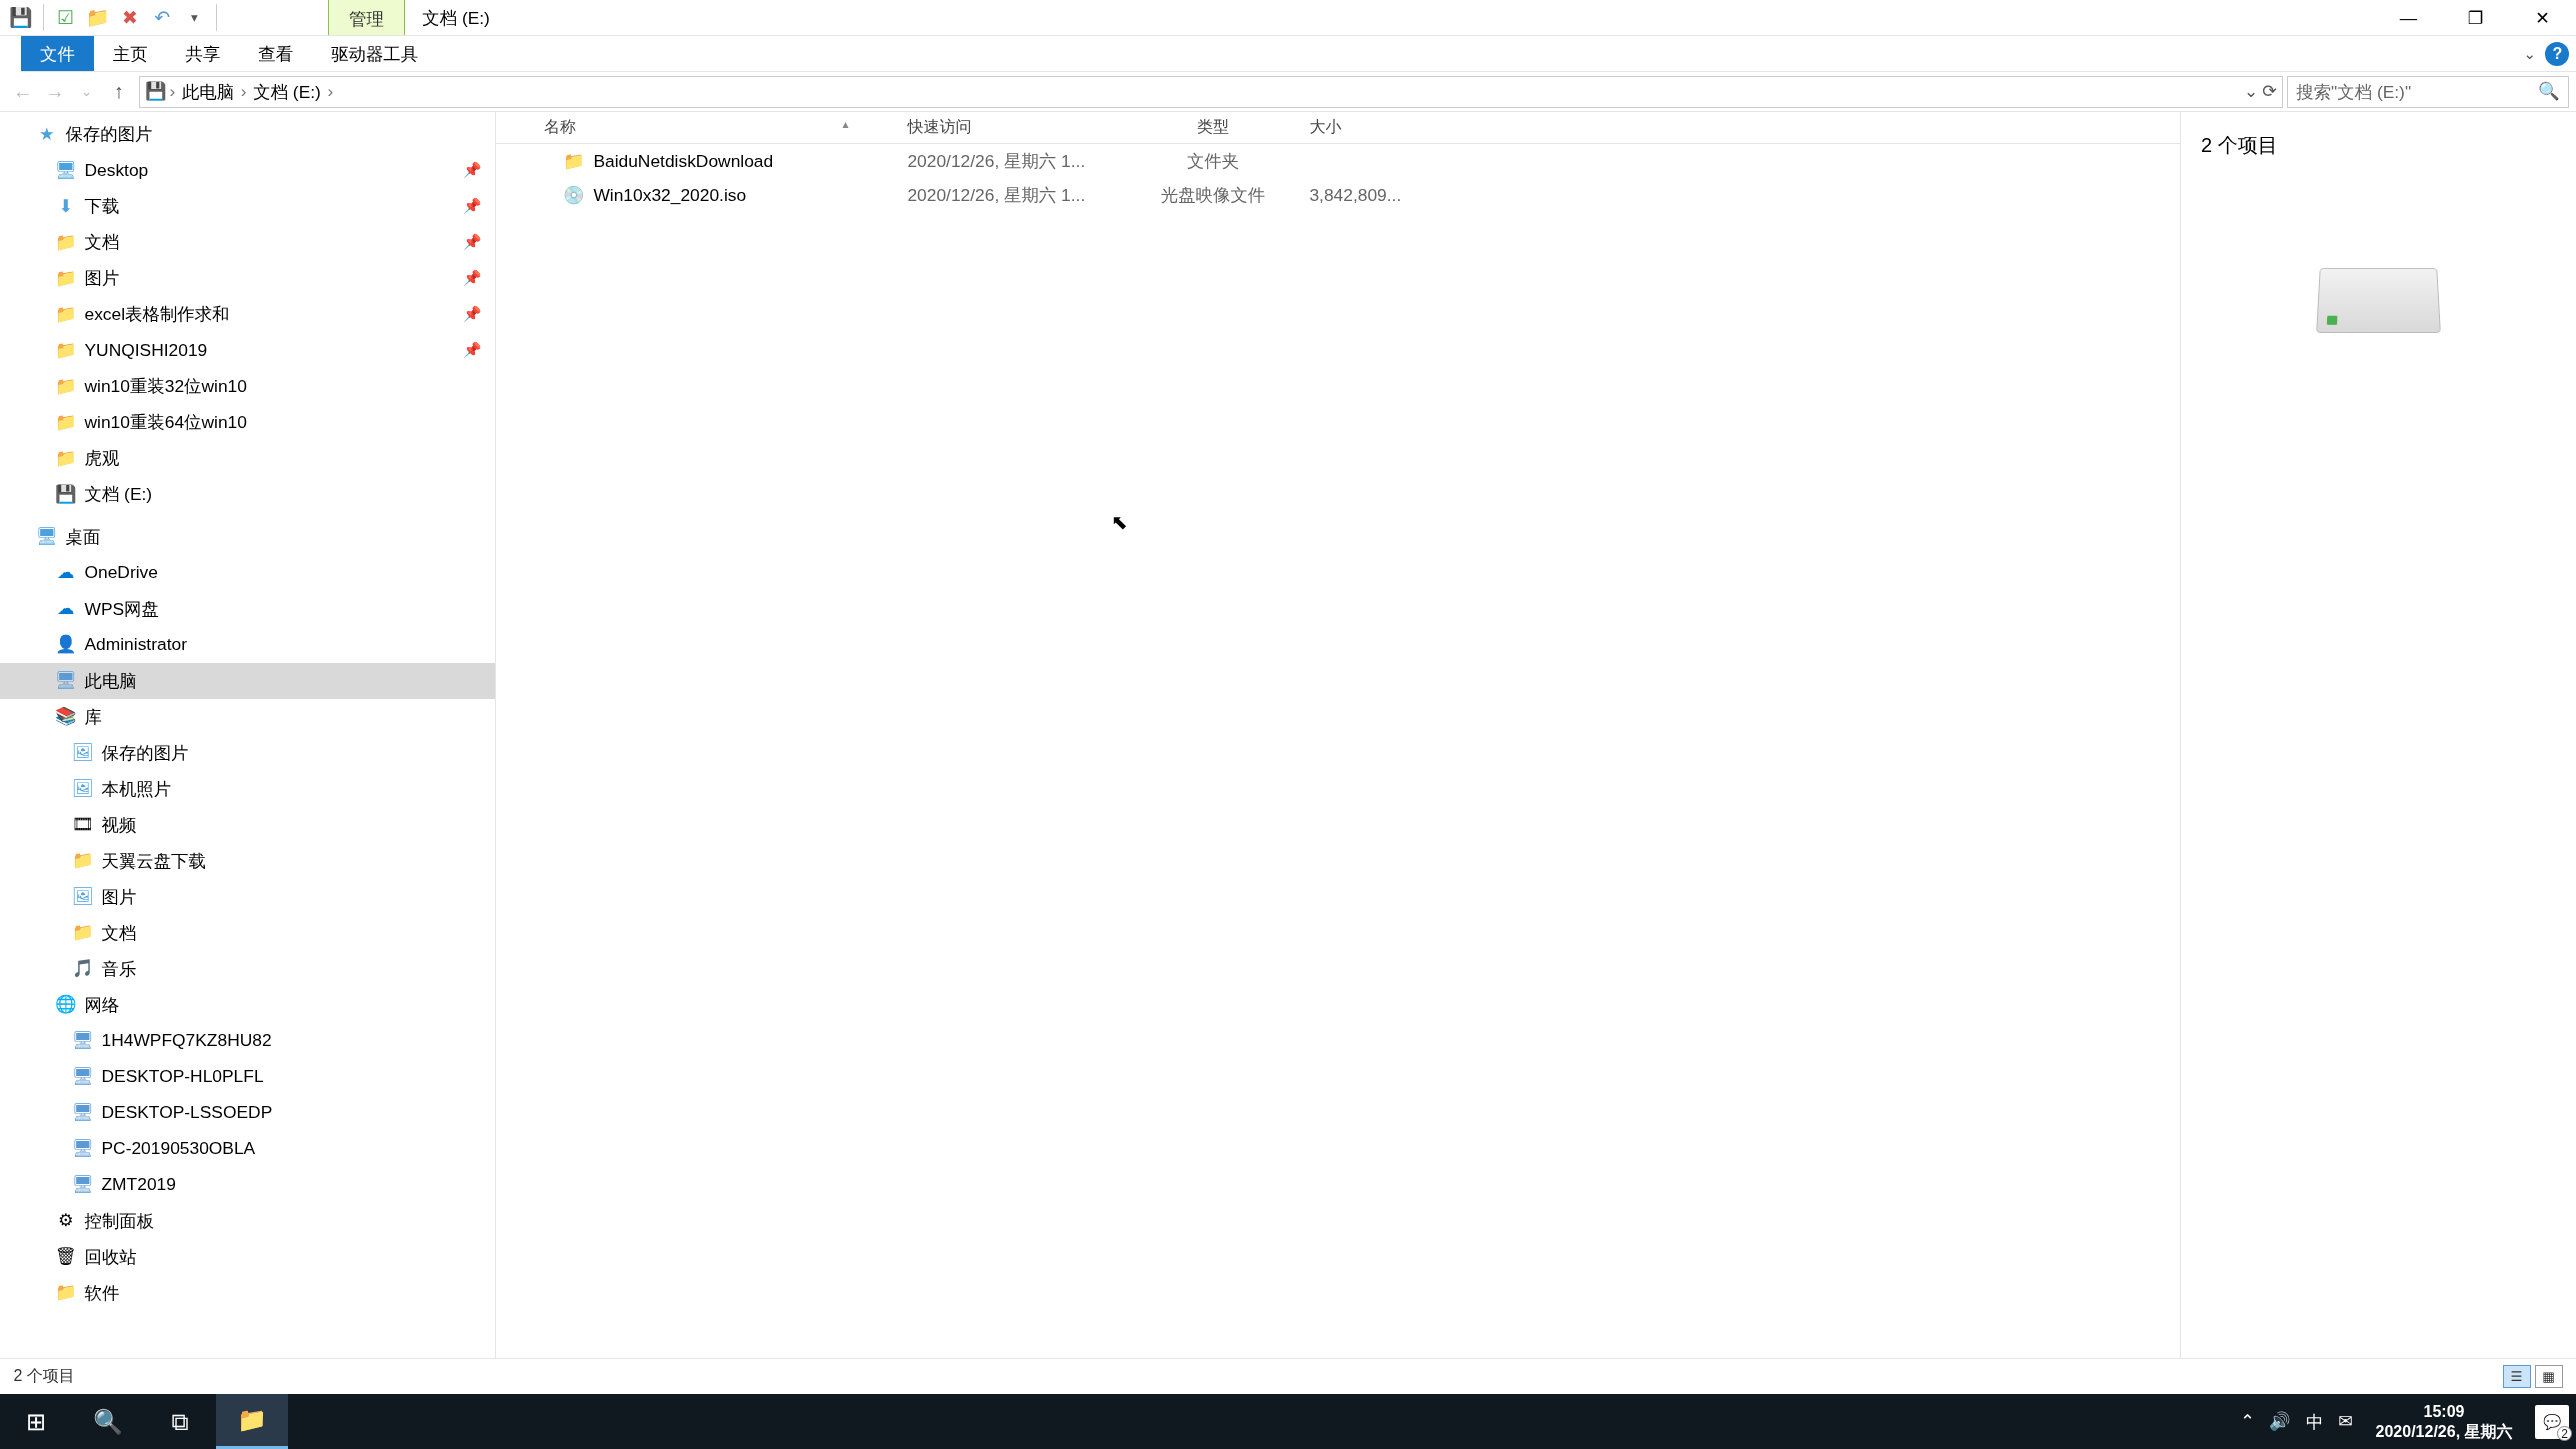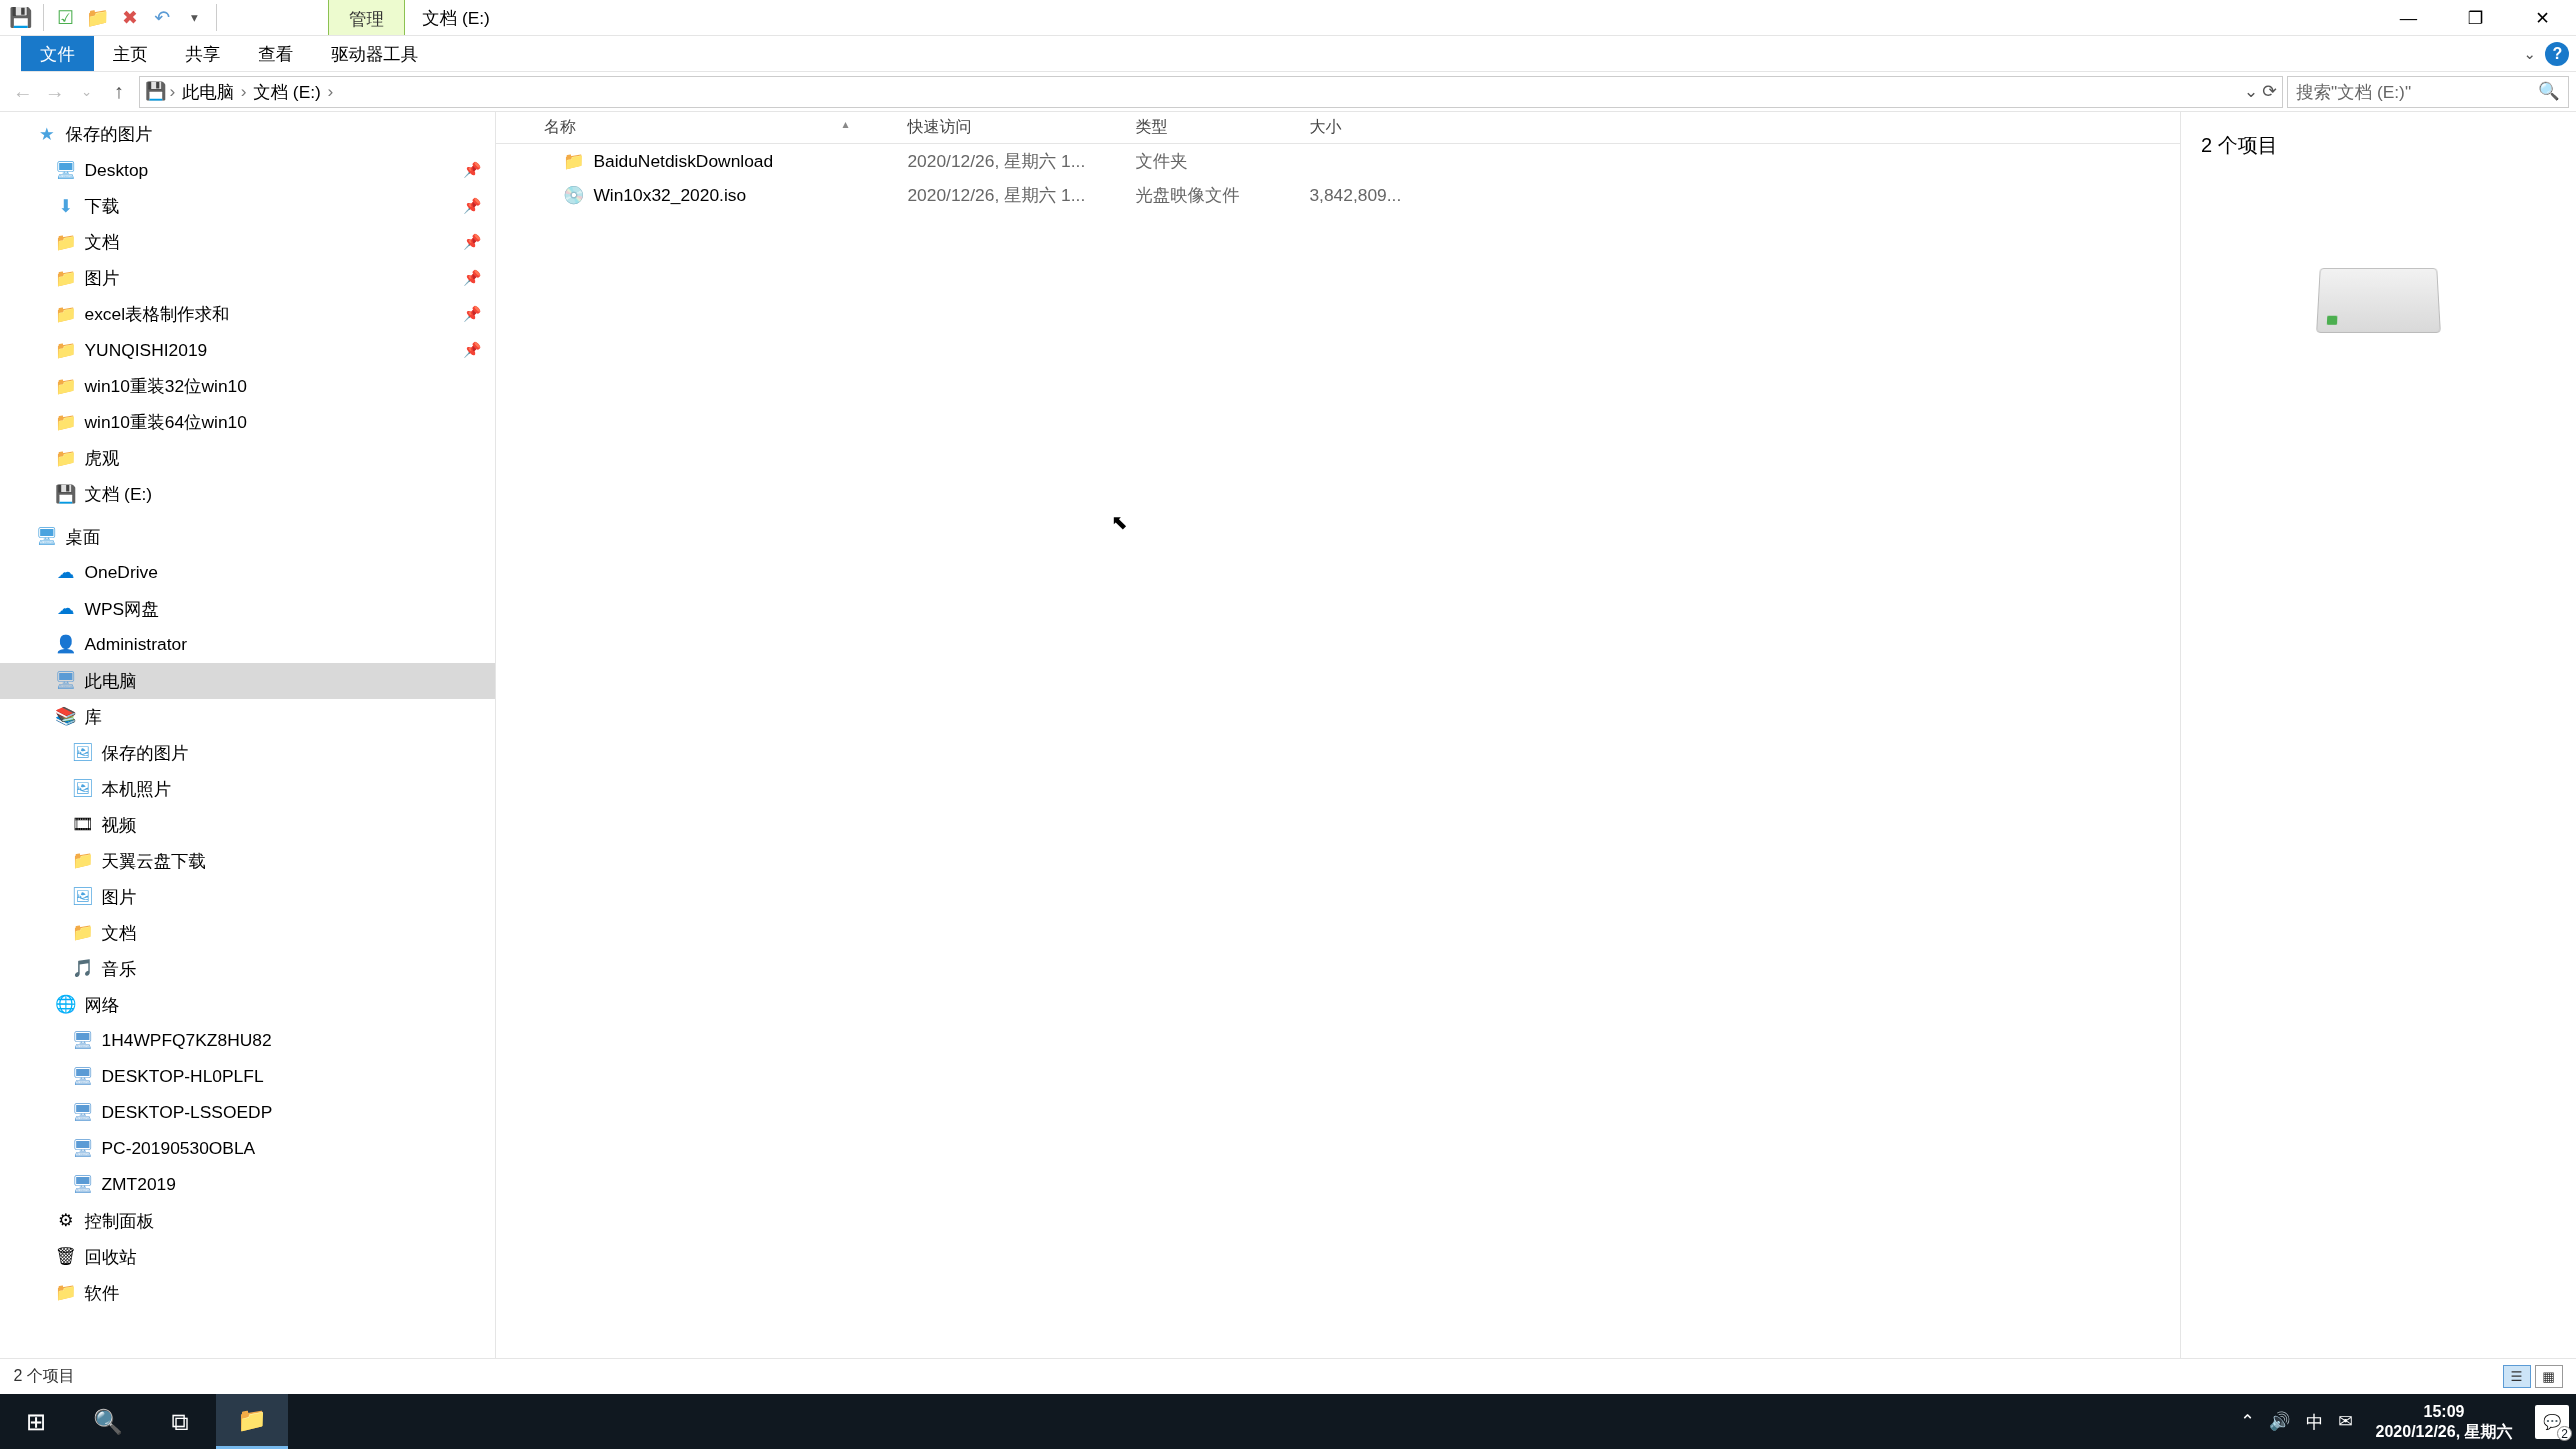--- a/index.html
+++ b/index.html
@@ -58,7 +58,7 @@
 .col { padding: 0 9.4px; }
 .col-name { width: 402px; padding-left: 48px; display: flex; align-items: flex-start; }
 .col-date { width: 228px; }
-.col-type { width: 174px; }
+.col-type { width: 174px; text-align: center; }
 .col-size { width: 148px; }
 .sort-ind { margin-left: auto; color: #888; font-size: 12px; padding-right: 40px; }
 .file-rows { flex: 1; }

